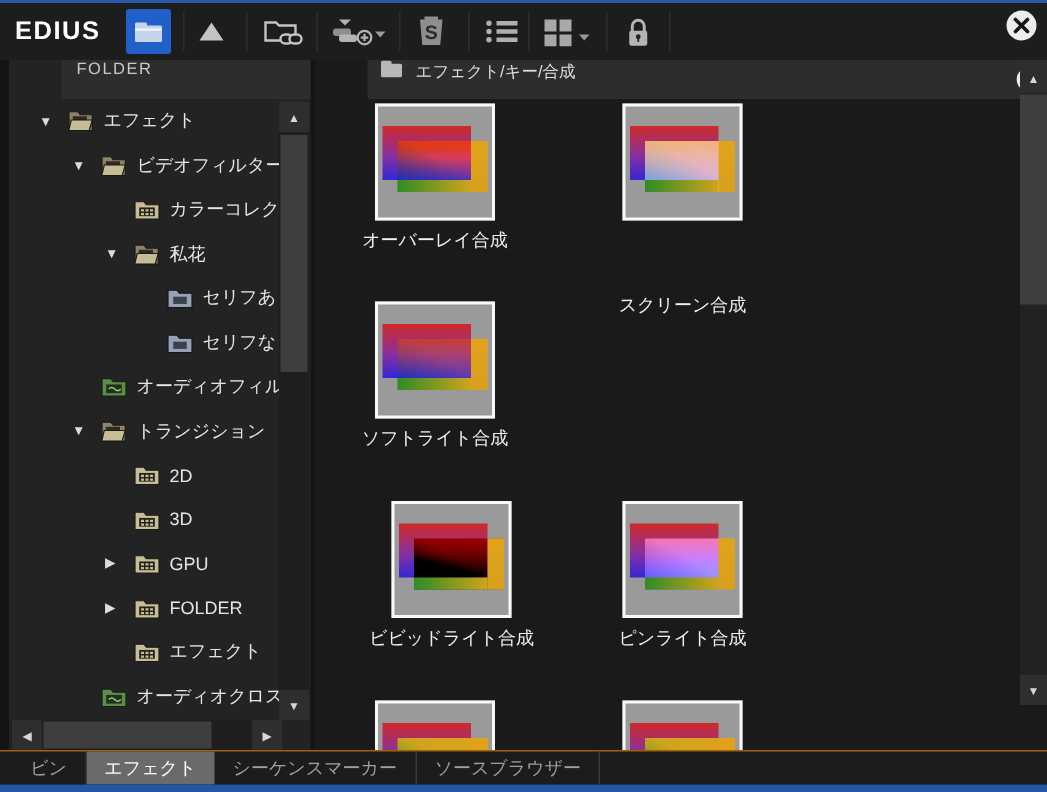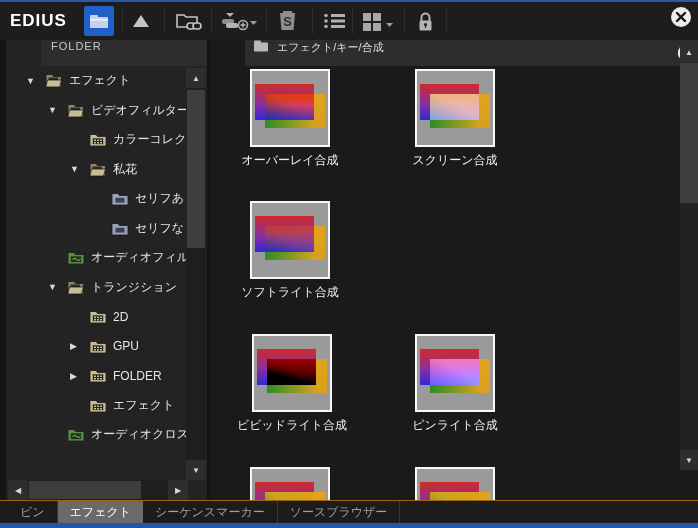--- a/index.html
+++ b/index.html
@@ -414,7 +414,7 @@
         </div>
         <div class="cell-label">オーバーレイ合成</div>
       </div>
-      <div class="cell" style="left: 170px; top: 3px;">
+      <div class="cell" style="left: 170px; top: 3px; gap: 43px;">
         <div class="thumb">
           <div class="rect-back"></div>
           <div class="rect-front" style="mix-blend-mode: screen;"></div>

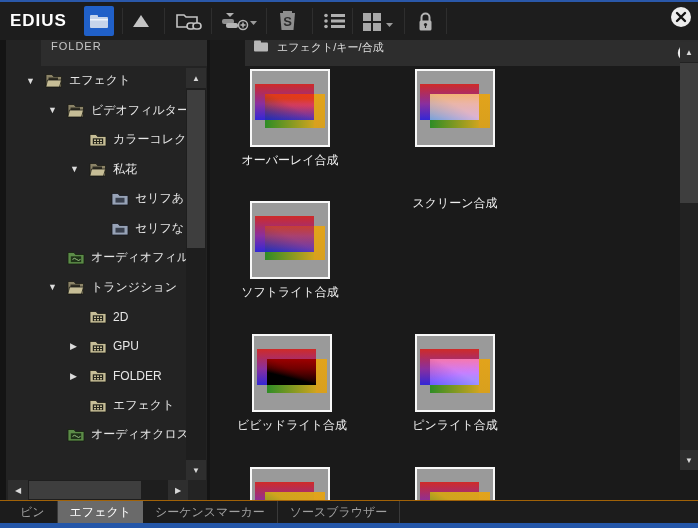--- a/index.html
+++ b/index.html
@@ -312,6 +312,22 @@
         <span>2D</span>
       </div>
       <div class="tree-row" style="padding-left: 64px;">
+        <span class="expander"></span>
+        <span class="tree-icon">
+          <svg width="18" height="15" viewBox="0 0 18 15">
+      <path d="M1 2.5 h6 l1.5 2 H17 V14 H1 z" fill="#c6bd96" stroke="#1a1a14" stroke-width="0.8"></path>
+      <rect x="3.8" y="6.3" width="10.4" height="5.8" fill="#23231a"></rect>
+      <rect x="5" y="7.5" width="2" height="1.5" fill="#c6bd96"></rect>
+            <rect x="8" y="7.5" width="2" height="1.5" fill="#c6bd96"></rect>
+            <rect x="11" y="7.5" width="2" height="1.5" fill="#c6bd96"></rect>
+      <rect x="5" y="10" width="2" height="1.5" fill="#c6bd96"></rect>
+            <rect x="8" y="10" width="2" height="1.5" fill="#c6bd96"></rect>
+            <rect x="11" y="10" width="2" height="1.5" fill="#c6bd96"></rect>
+          </svg>
+        </span>
+        <span>3D</span>
+      </div>
+      <div class="tree-row" style="padding-left: 64px;">
         <span class="expander">▶</span>
         <span class="tree-icon">
           <svg width="18" height="15" viewBox="0 0 18 15">

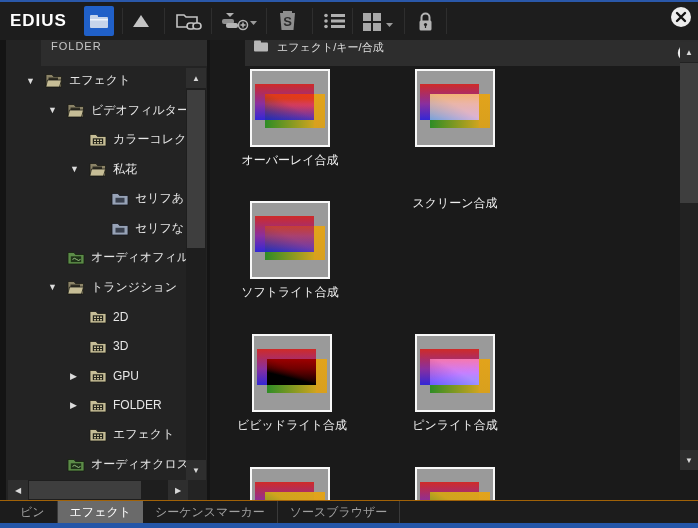--- a/index.html
+++ b/index.html
@@ -448,7 +448,7 @@
         </div>
         <div class="cell-label">ソフトライト合成</div>
       </div>
-      <div class="cell" style="left: 7px; top: 268px;">
+      <div class="cell" style="left: 16px; top: 268px;">
         <div class="thumb">
           <div class="rect-back"></div>
           <div class="rect-front" style="mix-blend-mode: color-burn;"></div>

